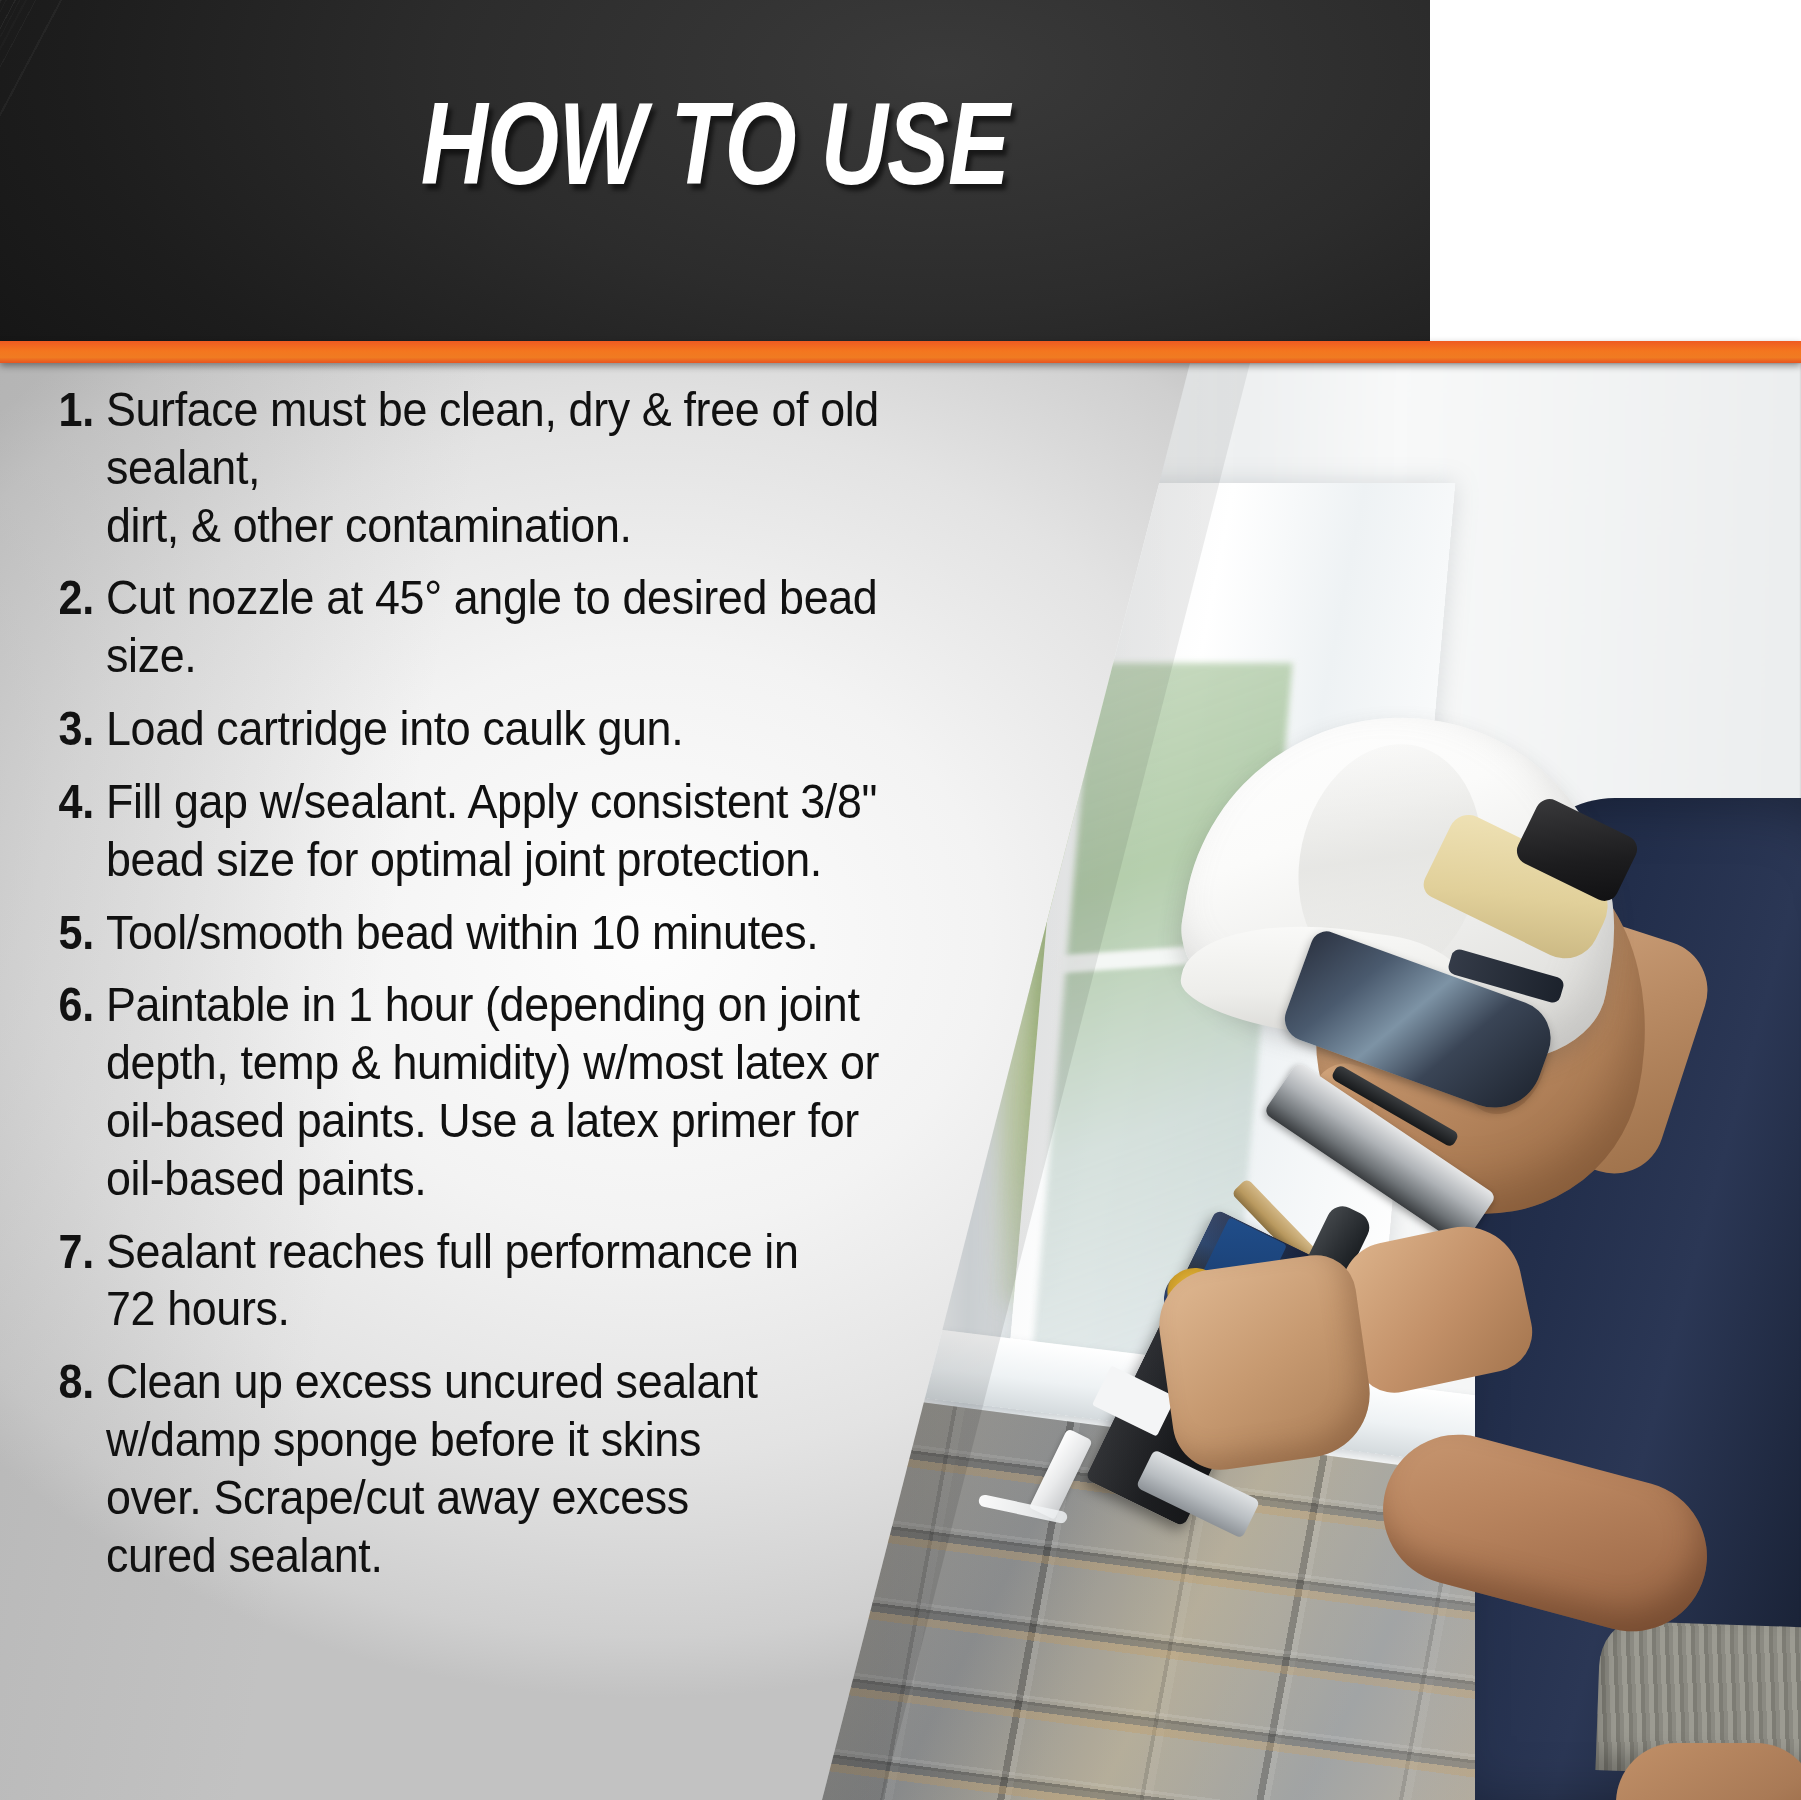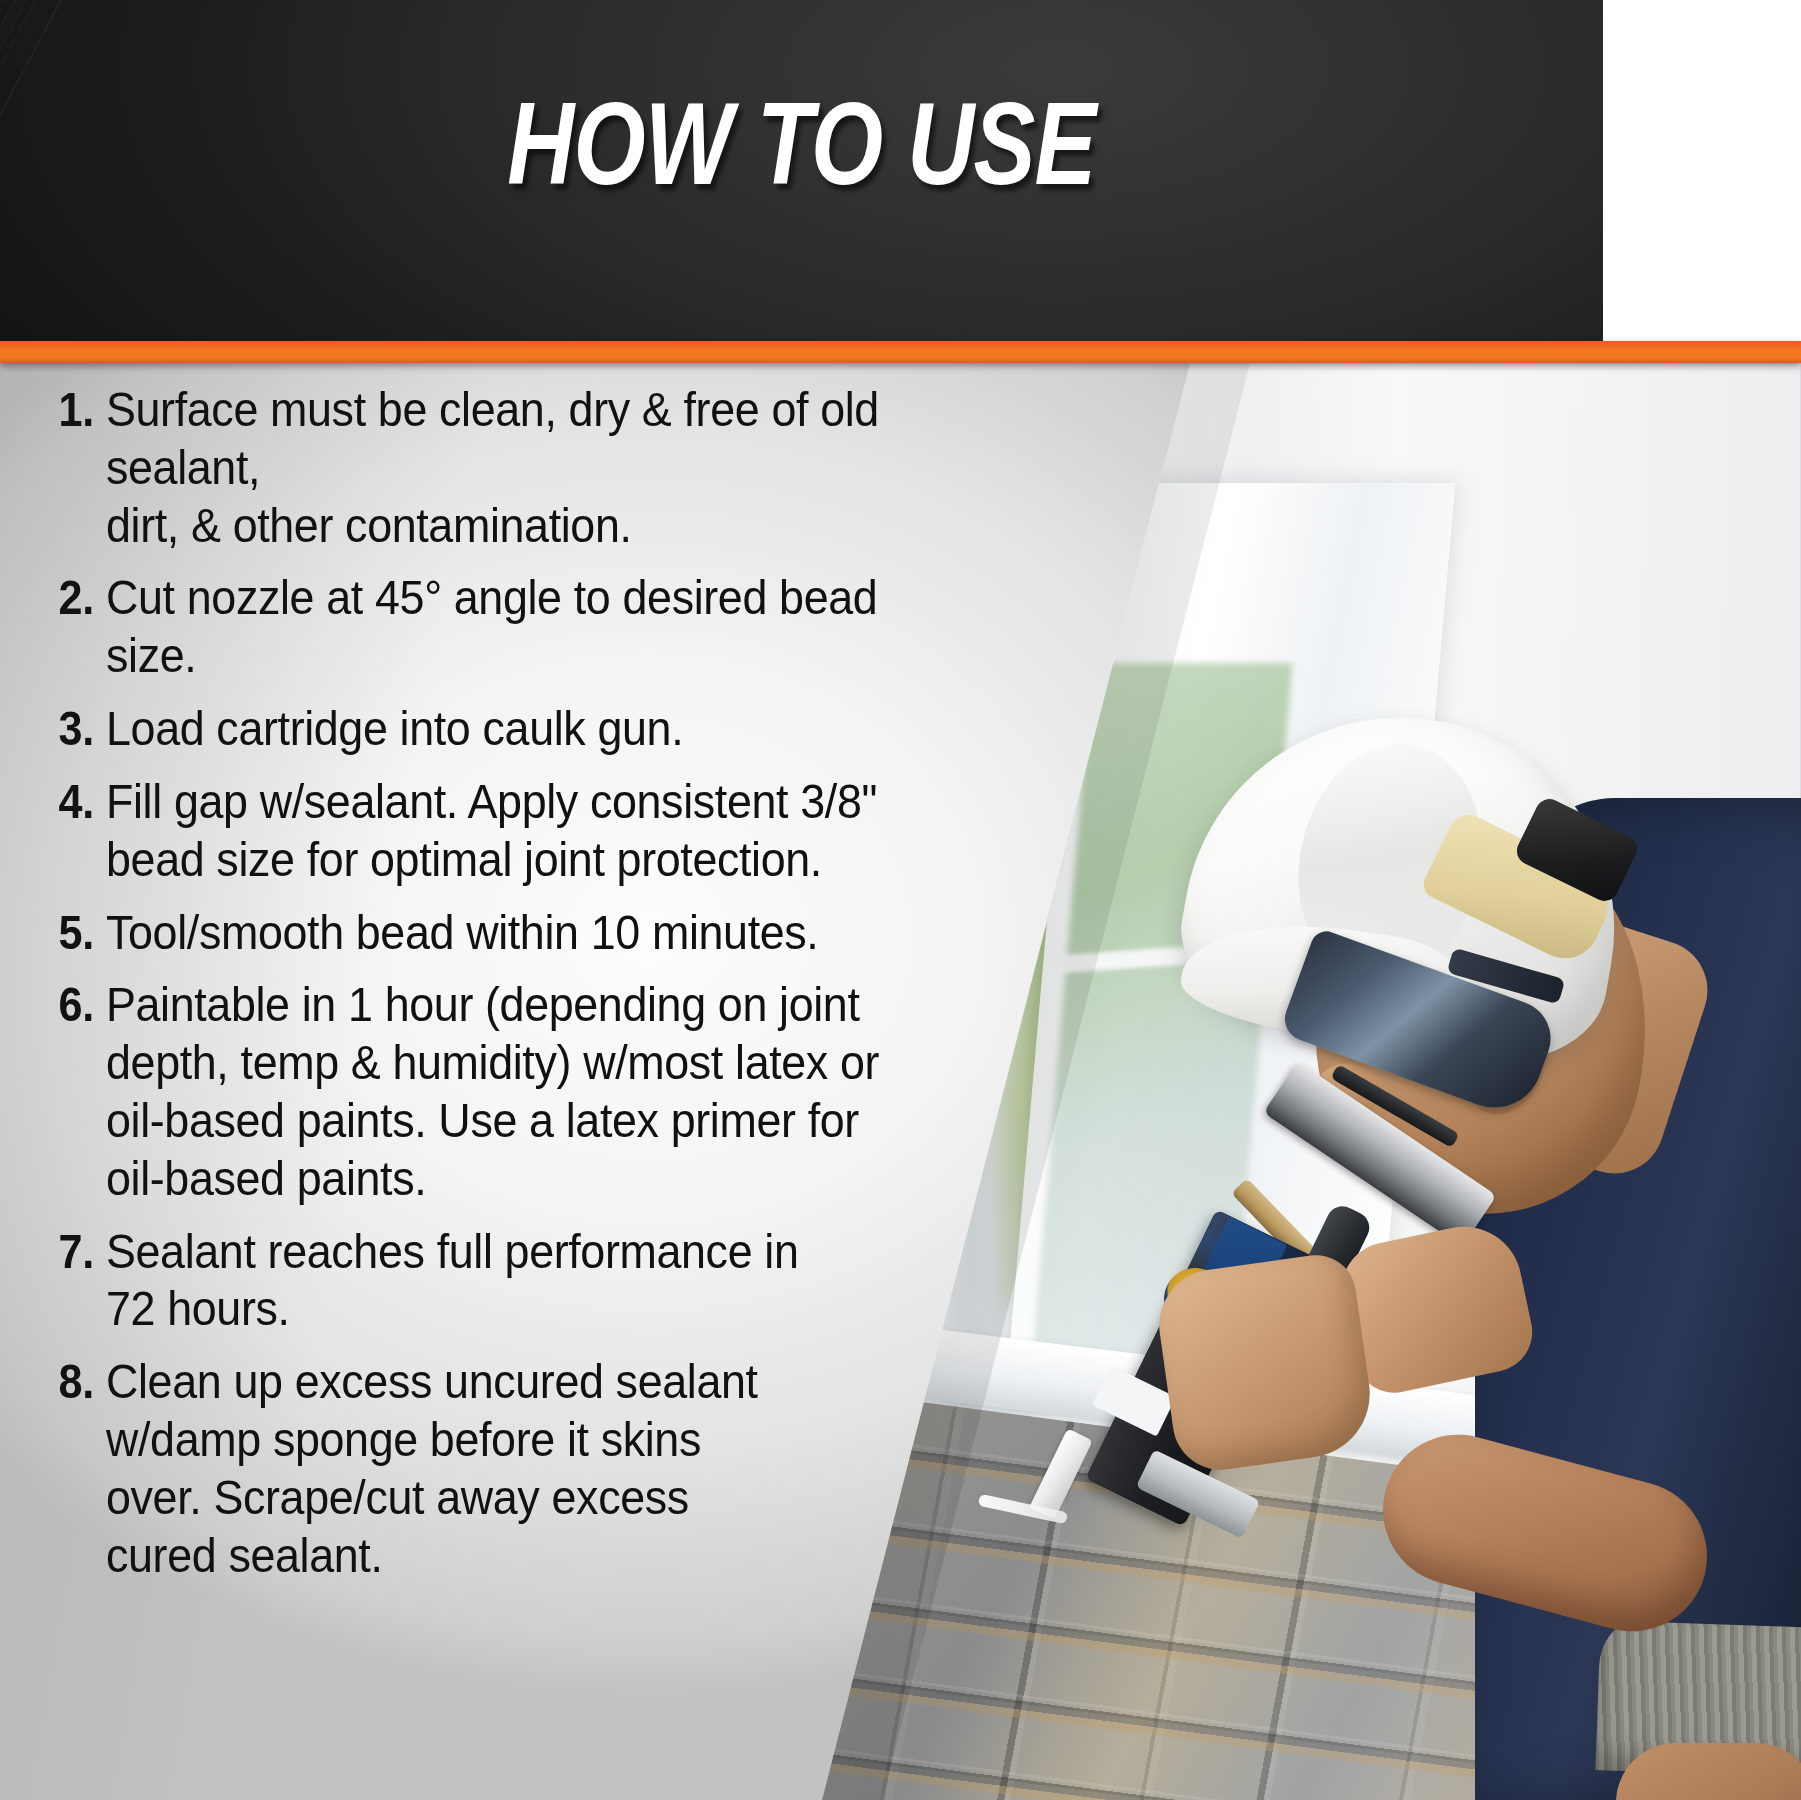--- a/index.html
+++ b/index.html
@@ -24,7 +24,7 @@
   .header {
     position: absolute;
     left: 0; top: 0;
-    width: 1603px;
+    width: 1430px;
     height: 341px;
     background:
       linear-gradient(118deg,

